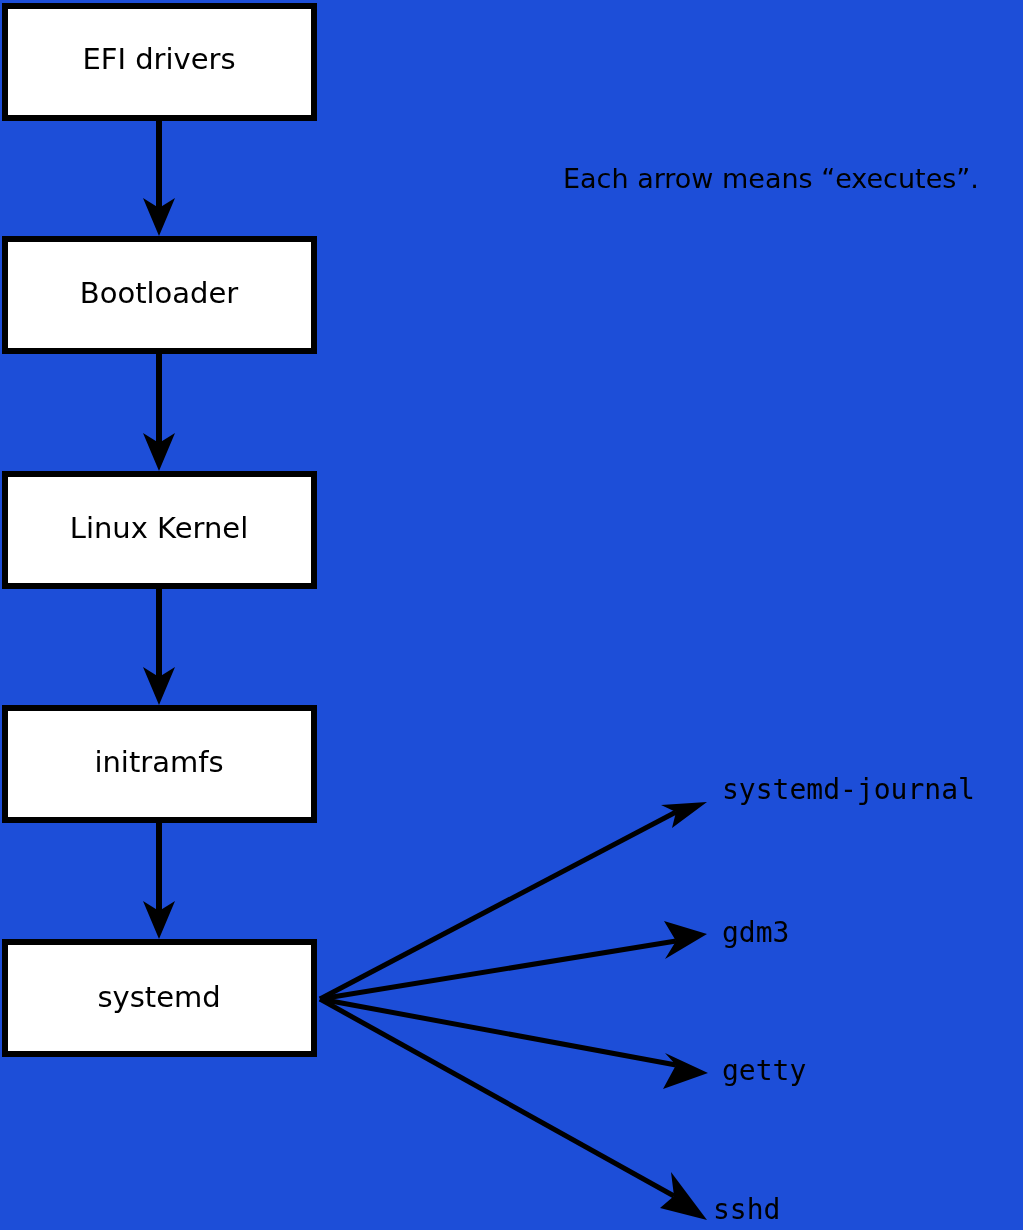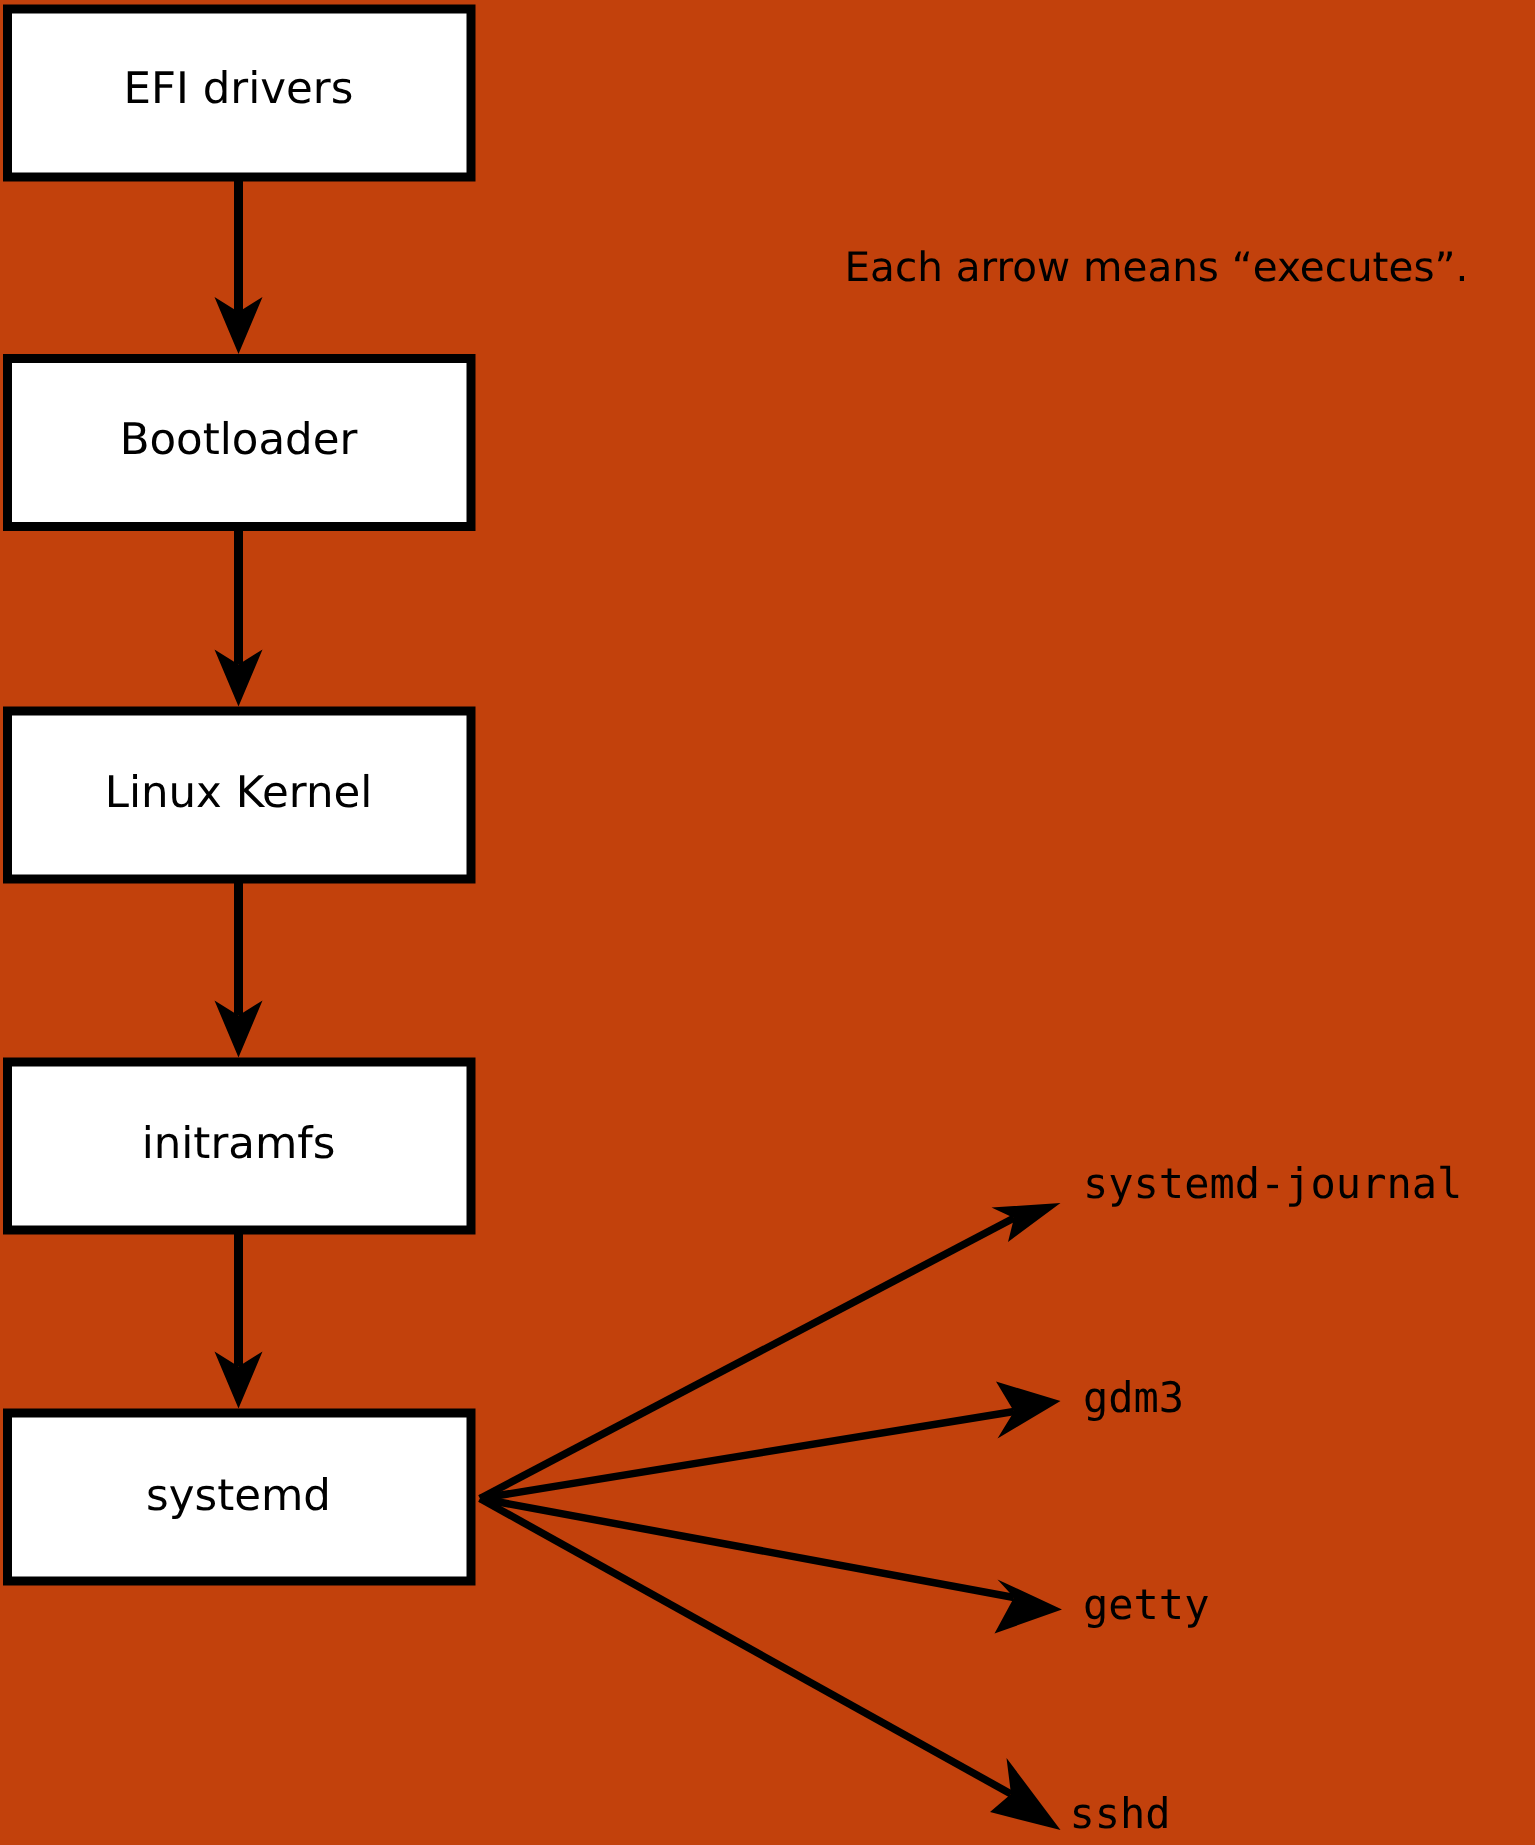--- a/index.html
+++ b/index.html
@@ -11,7 +11,7 @@
     position: relative;
     width: 1023px;
     height: 1230px;
-    background: #c2410c;
+    background: #1d4ed8;
     overflow: hidden;
     font-family: "DejaVu Sans", sans-serif;
   }

